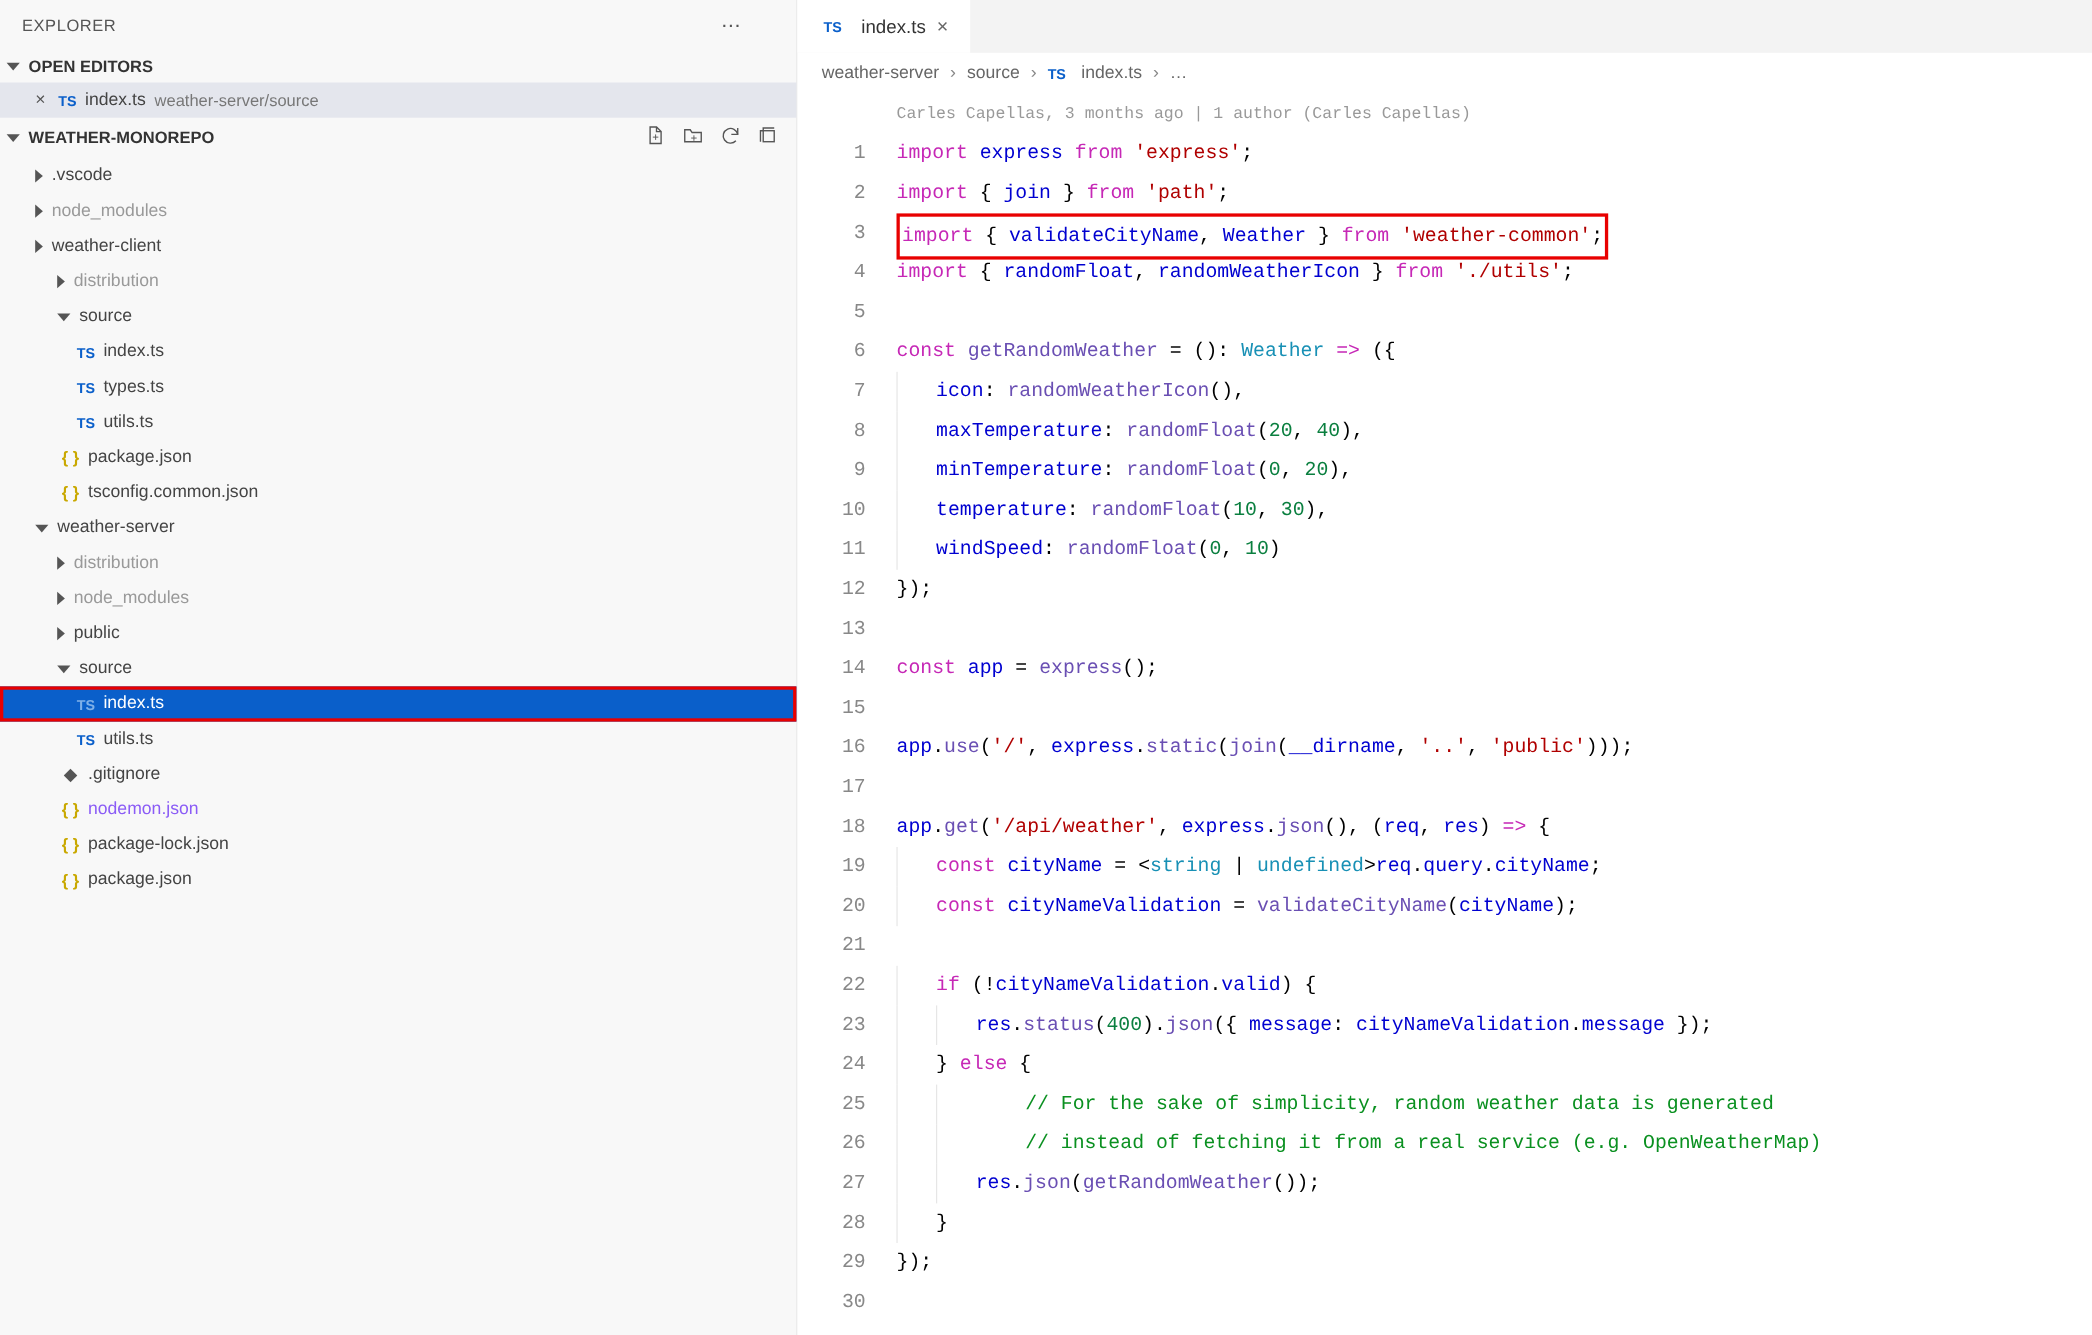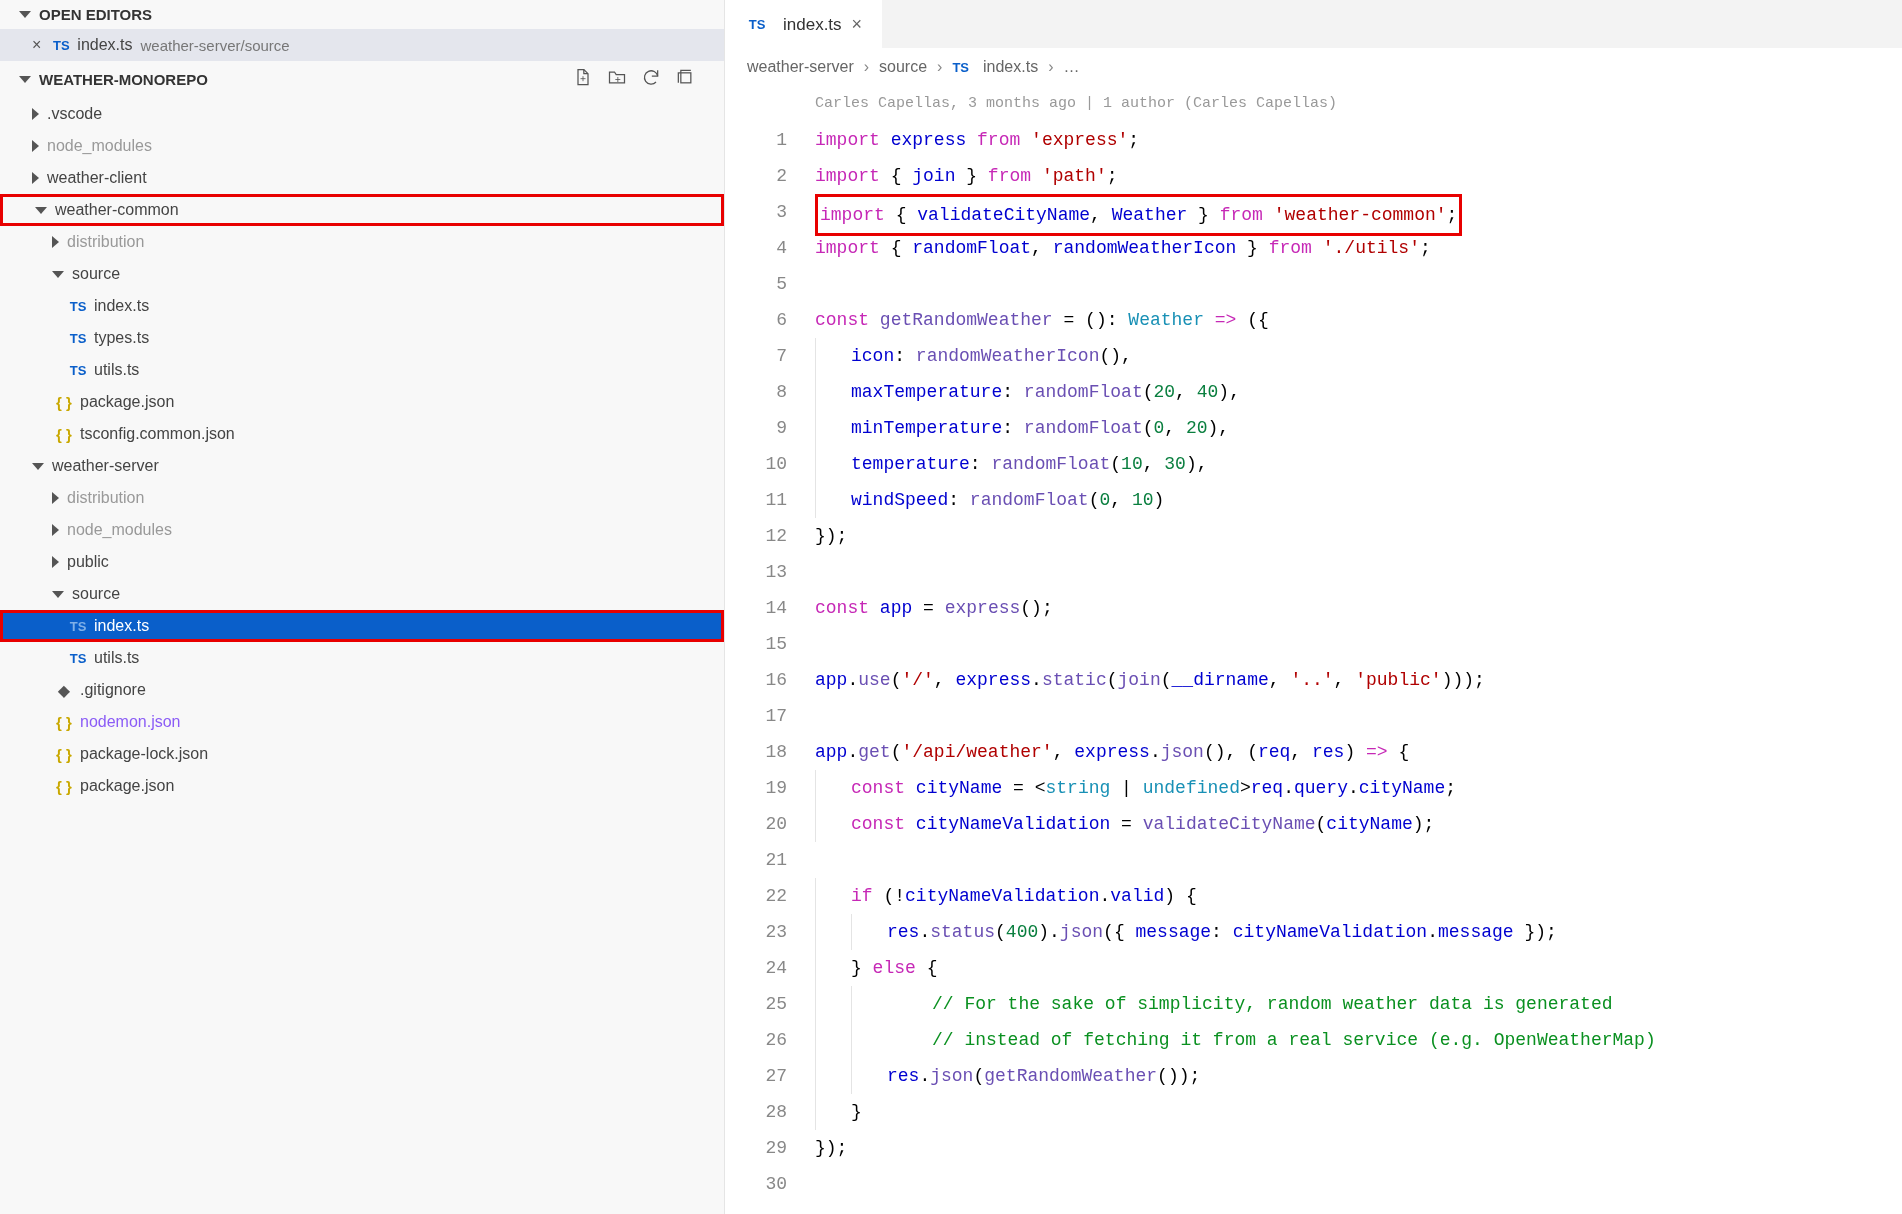--- a/index.html
+++ b/index.html
@@ -161,6 +161,10 @@
 <body>
 
 <div class="sidebar">
+  <div class="explorer-header">
+    <span>EXPLORER</span>
+    <span class="ellipsis">⋯</span>
+  </div>
 
   <div class="section-header">
     <span class="chevron down"></span>

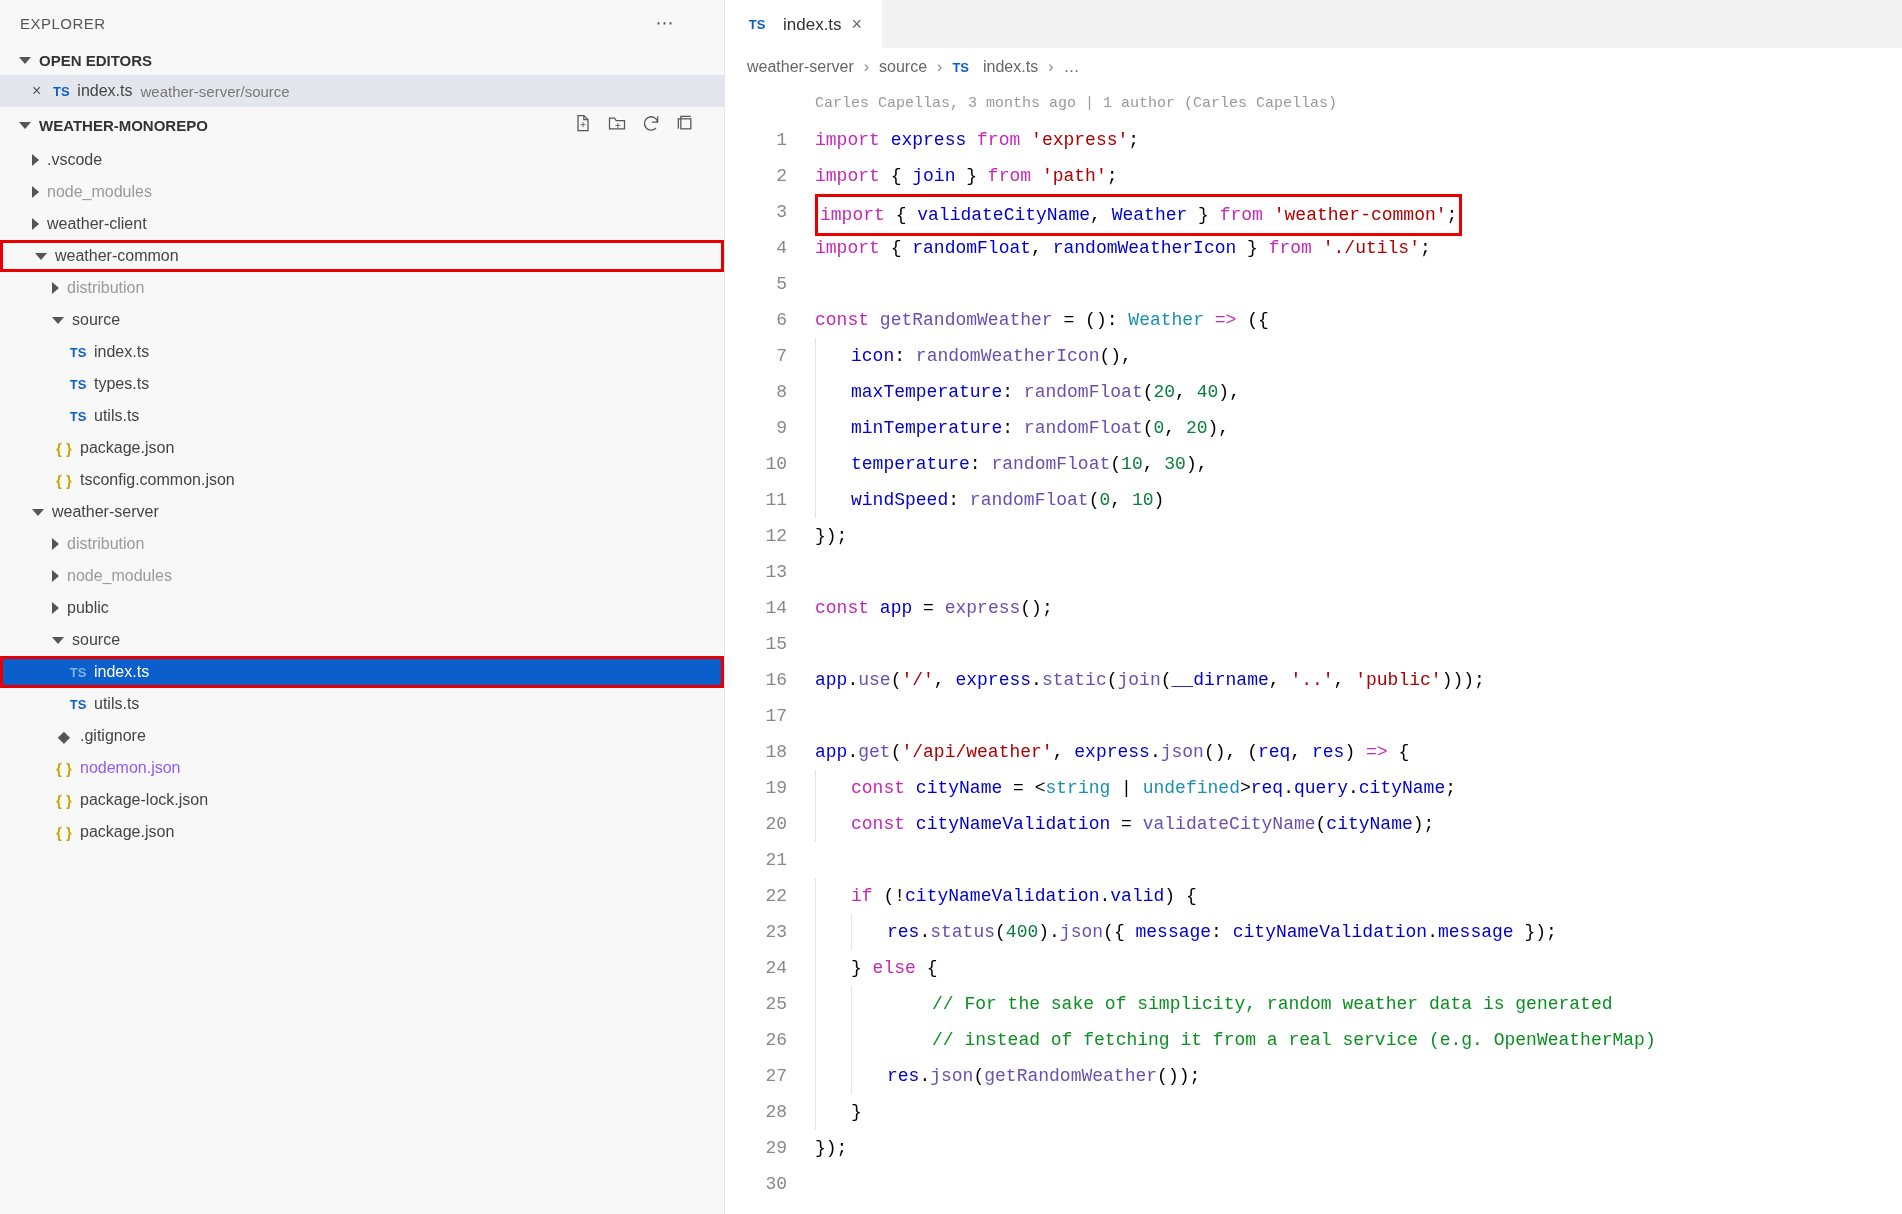--- a/index.html
+++ b/index.html
@@ -34,7 +34,7 @@
 .section-header {
   display: flex;
   align-items: center;
-  padding: 6px 19px;
+  padding: 6px 6px;
   font-size: 15px;
   font-weight: 700;
   color: #333;

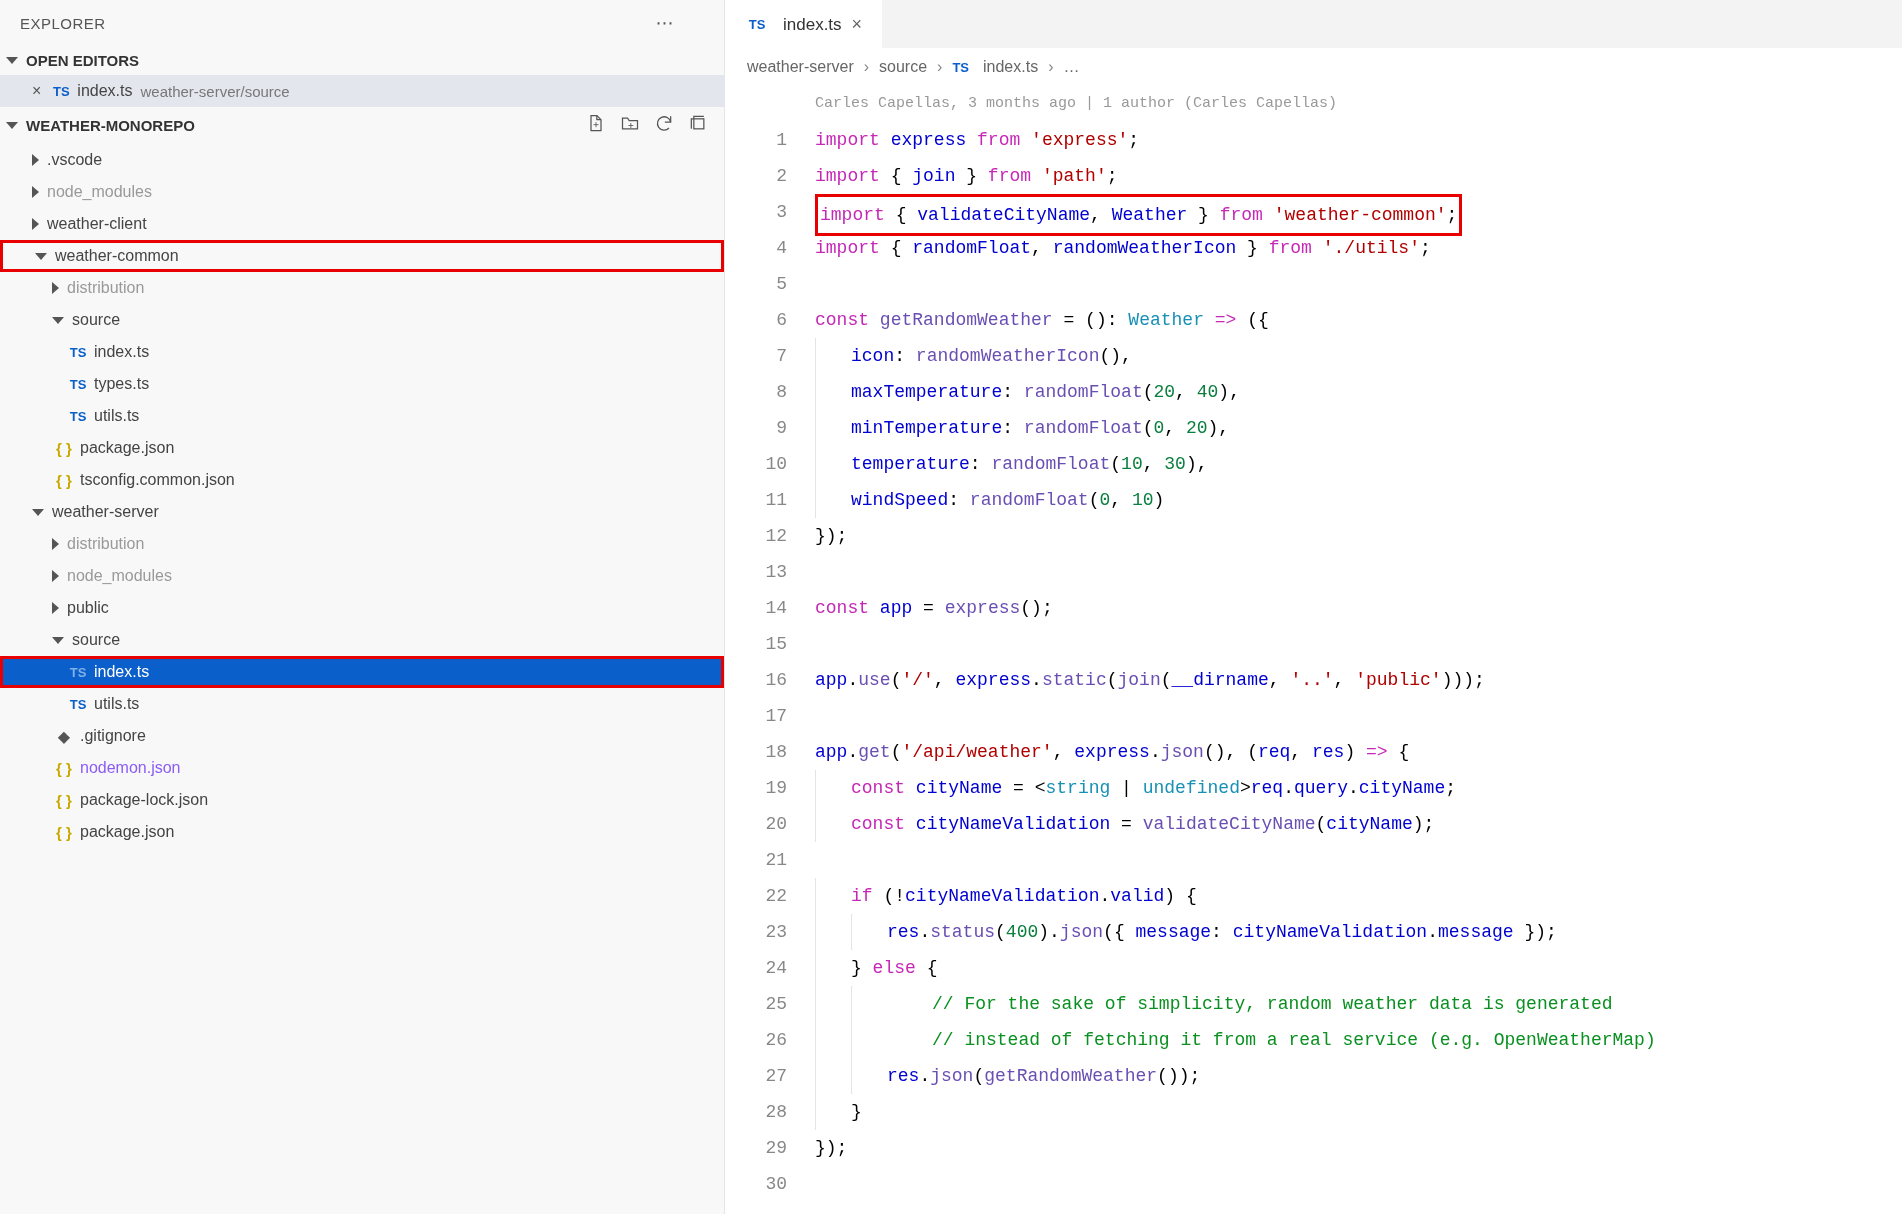--- a/index.html
+++ b/index.html
@@ -217,10 +217,6 @@
       <div class="tree-row indent-1">
         <span class="chevron right"></span>
         <span class="tree-label" style="color:#444">weather-client</span>
-      </div>
-      <div class="tree-row indent-1 red-box">
-        <span class="chevron down"></span>
-        <span class="tree-label" style="color:#444">weather-common</span>
       </div>
       <div class="tree-row indent-2">
         <span class="chevron right"></span>

